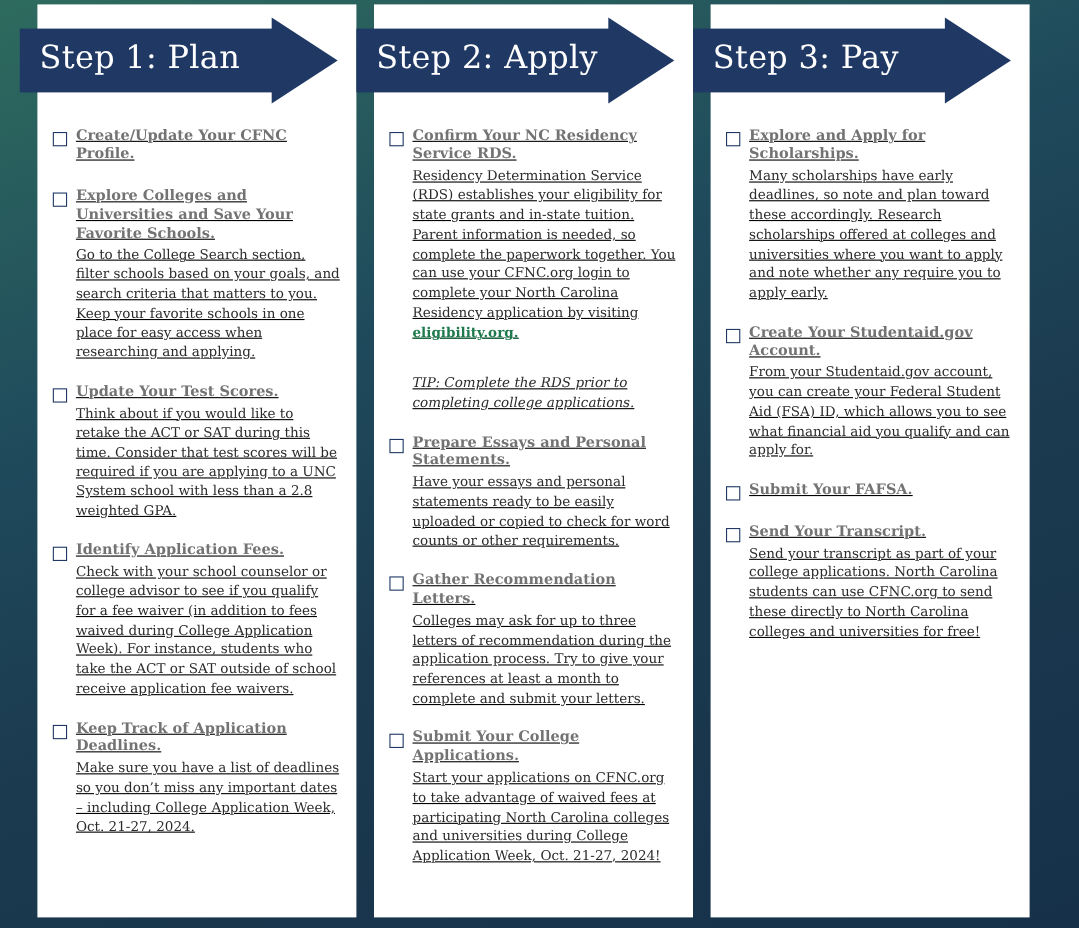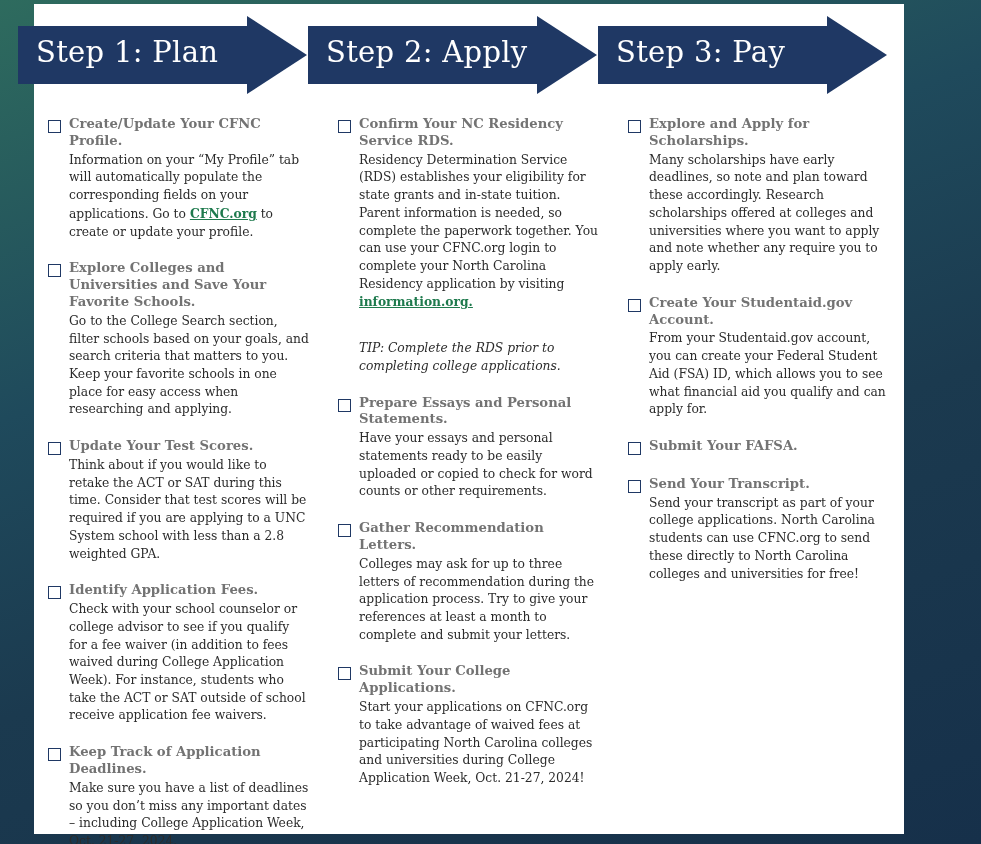--- a/index.html
+++ b/index.html
@@ -18,9 +18,10 @@
     width: 981px;
     height: 844px;
     display: flex;
-    justify-content: flex-start;
+    justify-content: space-between;
     padding: 0 18px;
     box-sizing: border-box;
+    text-decoration: underline;
   }
   .column {
     position: relative;

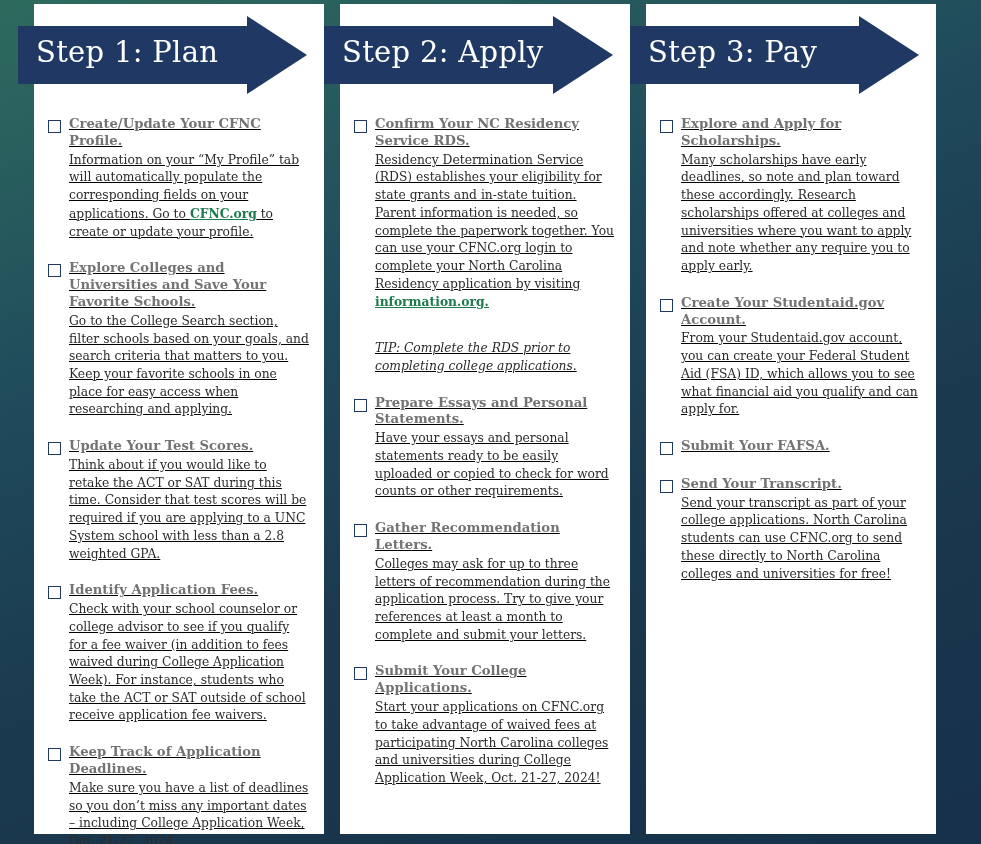--- a/index.html
+++ b/index.html
@@ -134,7 +134,6 @@
           <div class="checkbox"></div>
           <div class="item-body">
             <div class="item-title">Create/Update Your CFNC Profile.</div>
-            <div class="item-text"><span>Information on your “My Profile” tab will automatically populate the corresponding fields on your applications. Go to </span><a class="link" href="#">CFNC.org</a><span> to create or update your profile.</span></div>
           </div>
         </div>
         <div class="item">

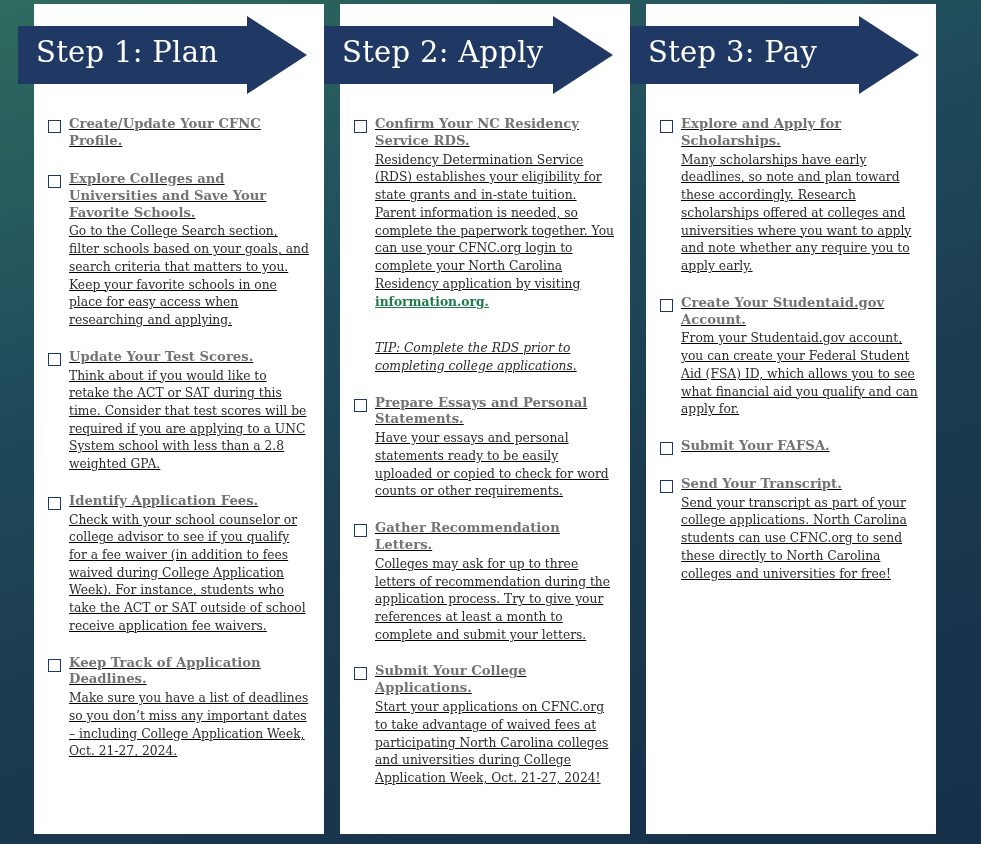--- a/index.html
+++ b/index.html
@@ -178,7 +178,7 @@
           <div class="checkbox"></div>
           <div class="item-body">
             <div class="item-title">Confirm Your NC Residency Service RDS.</div>
-            <div class="item-text"><span>Residency Determination Service (RDS) establishes your eligibility for state grants and in-state tuition. Parent information is needed, so complete the paperwork together. You can use your CFNC.org login to complete your North Carolina Residency application by visiting </span><a class="link" href="#">information.org.</a></div>
+            <div class="item-text"><span>Residency Determination Service (RDS) establishes your eligibility for state grants and in-state tuition. Parent information is needed, so complete the paperwork together. You can use your CFNC.org login to complete your North Carolina Residency application by visiting </span><a class="link" href="#">eligibility.org.</a></div>
             <div class="tip">TIP: Complete the RDS prior to completing college applications.</div>
           </div>
         </div>

